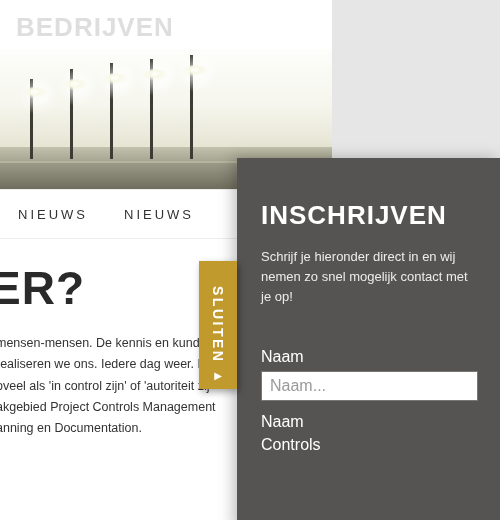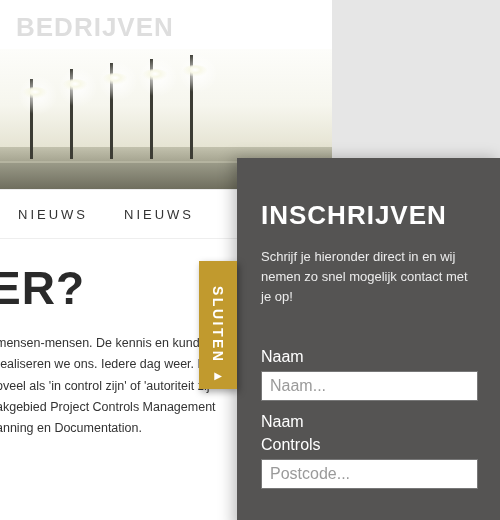--- a/index.html
+++ b/index.html
@@ -250,7 +250,6 @@
   <label class="field-label">Naam</label>
 
   <label class="field-label">Controls</label>
-  <input type="text" placeholder="Postcode..." style="">
 </div>
 
 </body></html>

